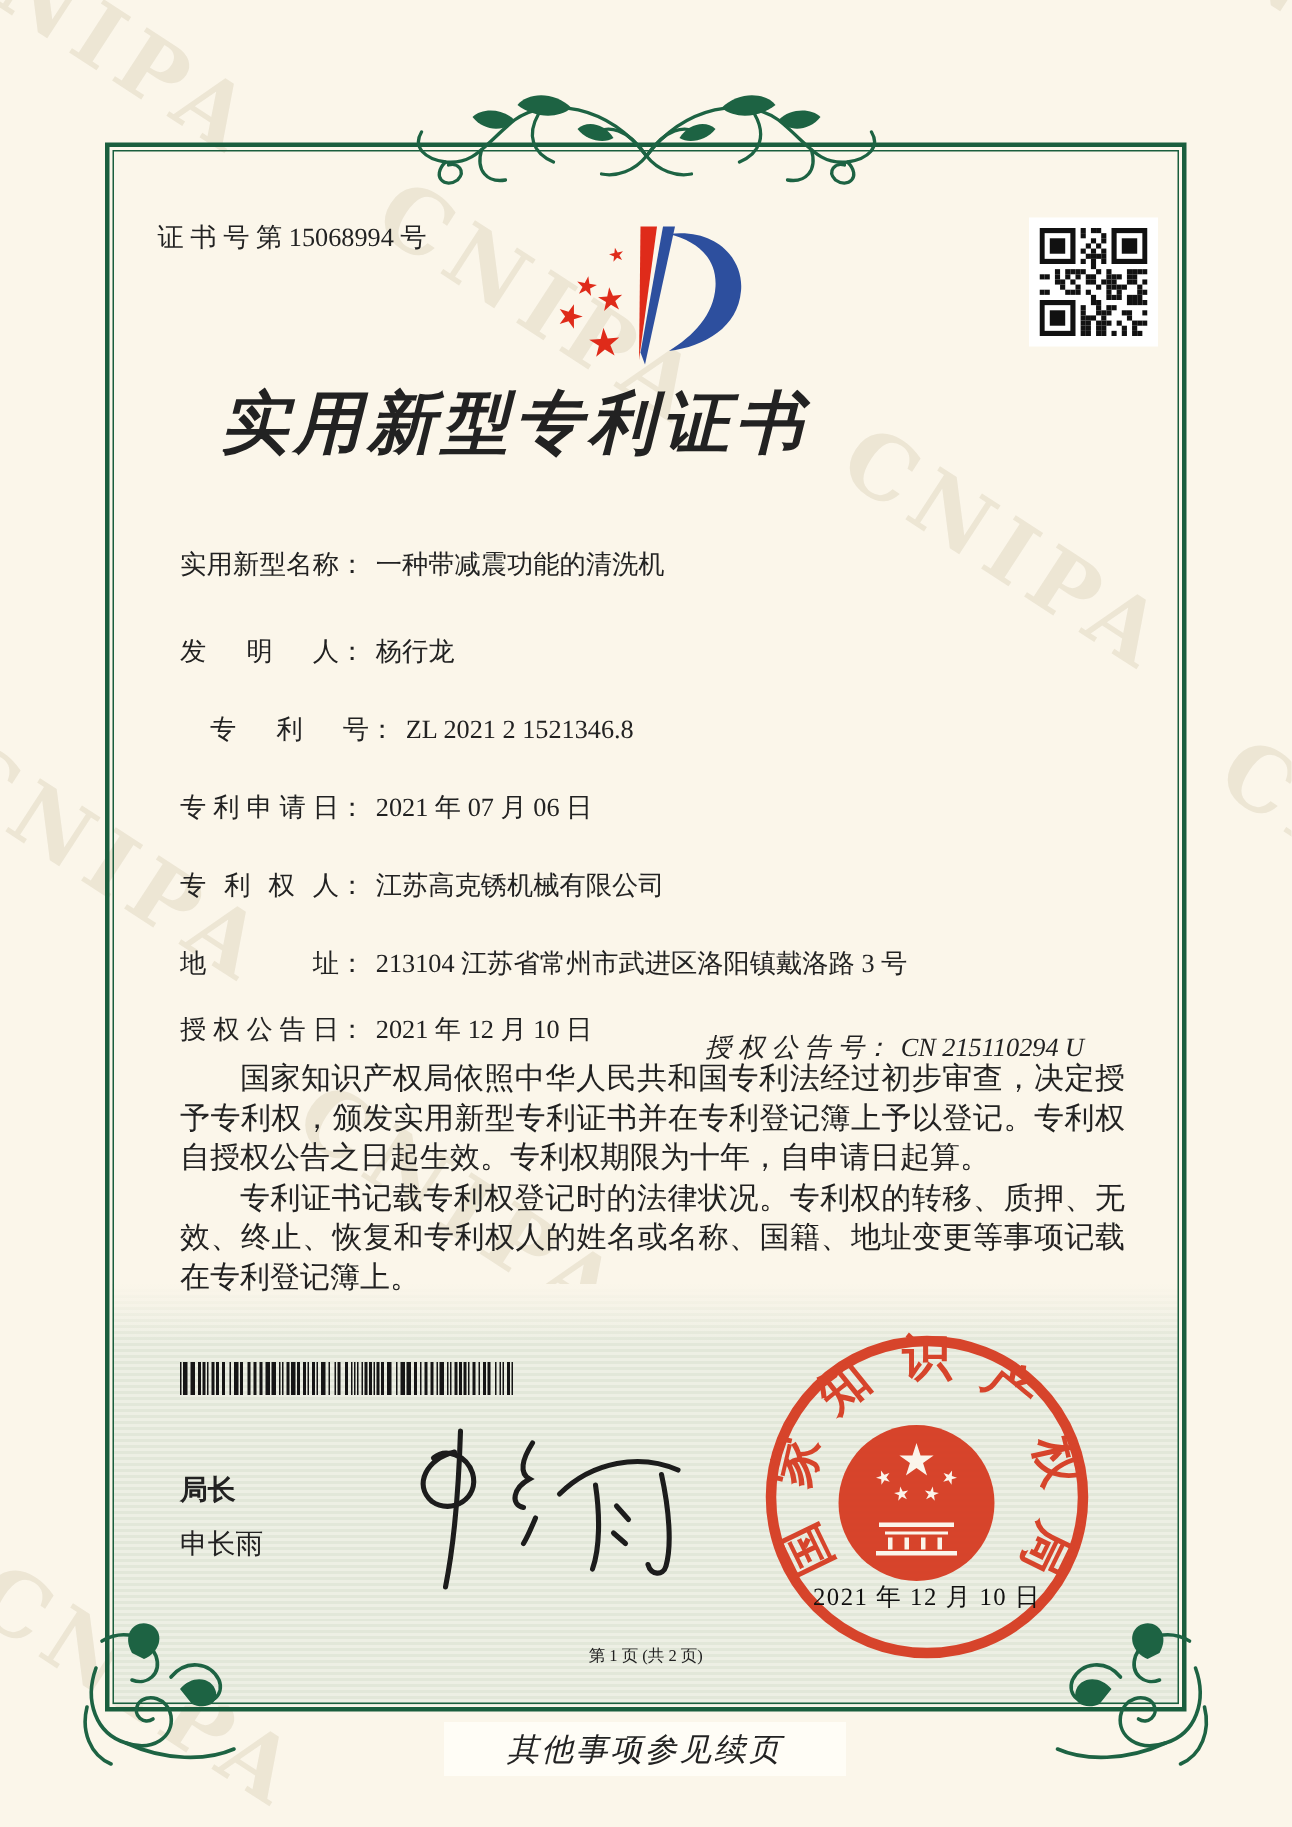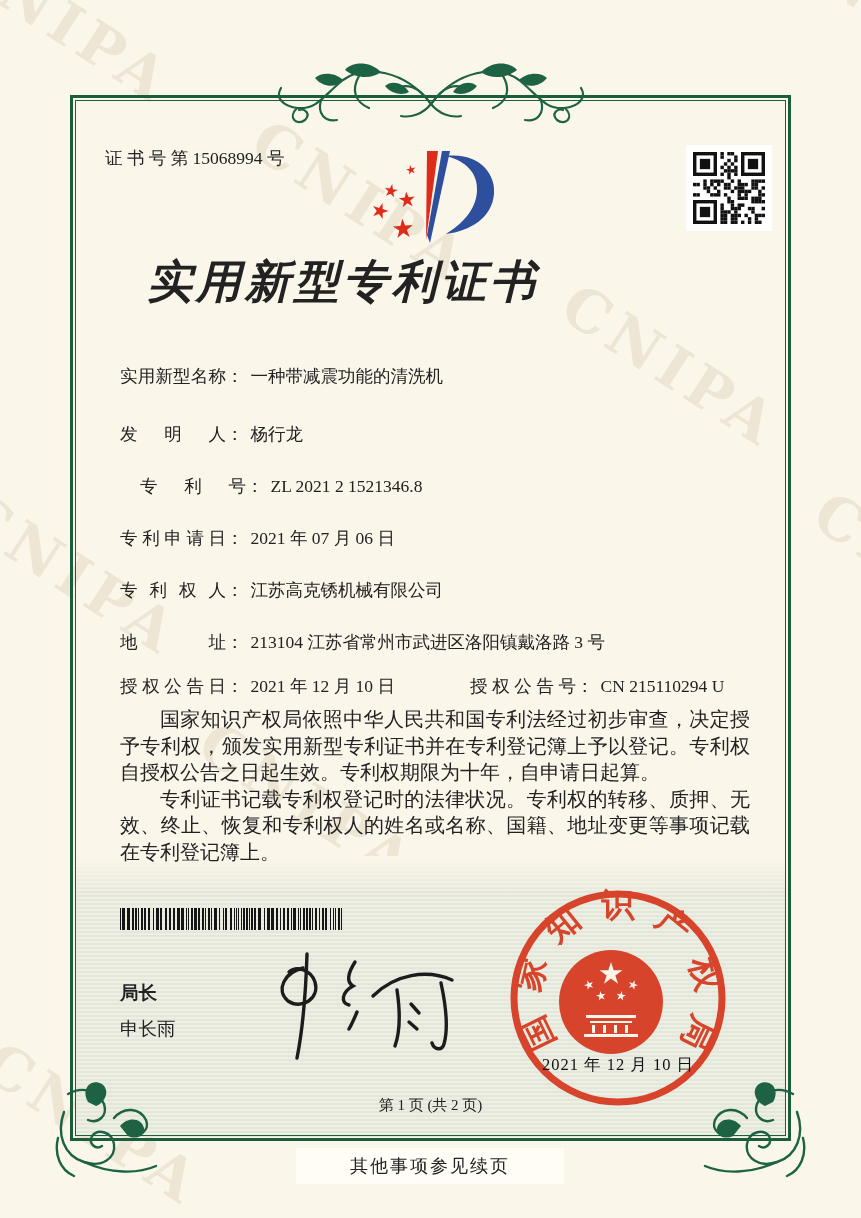--- a/index.html
+++ b/index.html
@@ -32,7 +32,7 @@
   .frow{position:absolute;left:120px;font-size:17.5px;z-index:4;white-space:nowrap;}
   .flabel{display:inline-block;width:106px;text-align:justify;text-align-last:justify;vertical-align:top;}
   .fvalue{margin-left:7px;}
-  .grant2{position:absolute;left:350px;top:0;white-space:nowrap;}
+  .grant2{position:absolute;left:350px;top:12px;white-space:nowrap;font-style:italic;}
 
   .paras{position:absolute;left:120px;top:706px;width:630px;font-size:20px;line-height:26.5px;
          text-align:justify;z-index:4;}

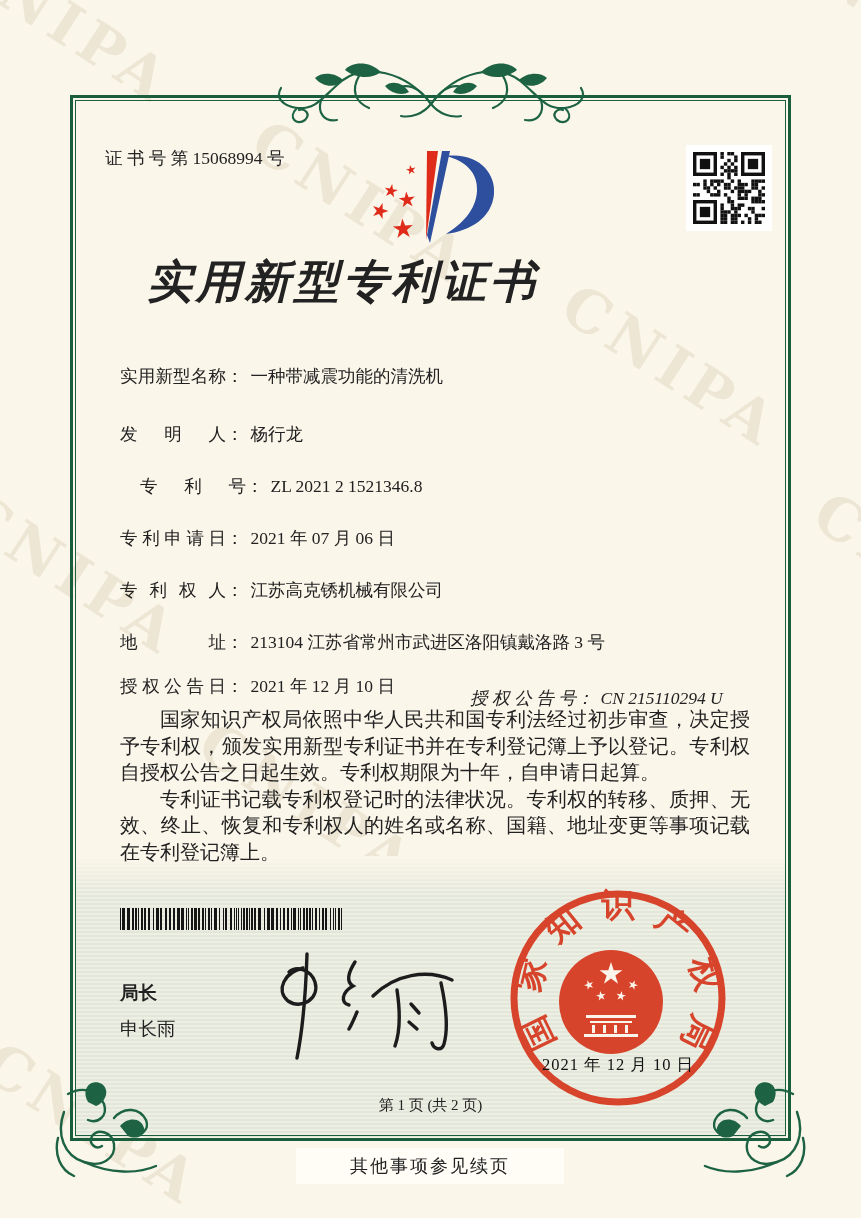--- a/index.html
+++ b/index.html
@@ -46,7 +46,7 @@
   .sealdate{position:absolute;left:504px;top:1054px;width:228px;text-align:center;font-size:16.5px;
             color:#111;z-index:6;letter-spacing:1px;}
 
-  .pagefoot{position:absolute;left:70px;top:1096px;width:721px;text-align:center;font-size:15px;z-index:6;}
+  .pagefoot{position:absolute;left:70px;top:1096px;width:721px;text-align:center;font-size:11px;z-index:6;}
   .note{position:absolute;left:296px;top:1148px;width:268px;height:36px;background:#fffdf6;z-index:6;
         display:flex;align-items:center;justify-content:center;font-size:18px;letter-spacing:2px;}
 </style>

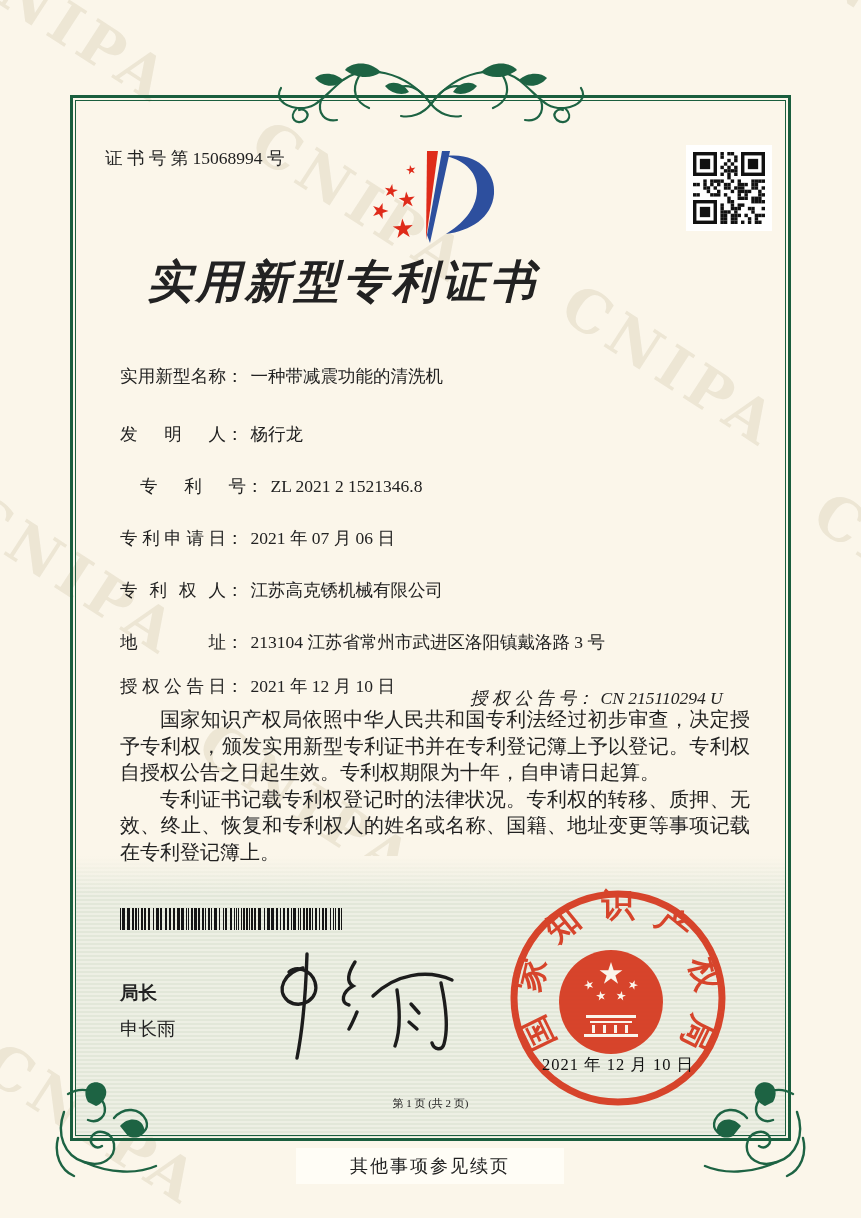--- a/index.html
+++ b/index.html
@@ -48,7 +48,7 @@
 
   .pagefoot{position:absolute;left:70px;top:1096px;width:721px;text-align:center;font-size:11px;z-index:6;}
   .note{position:absolute;left:296px;top:1148px;width:268px;height:36px;background:#fffdf6;z-index:6;
-        display:flex;align-items:center;justify-content:center;font-size:18px;letter-spacing:2px;}
+        display:flex;align-items:center;justify-content:center;font-size:21px;letter-spacing:2px;font-style:italic;}
 </style>
 </head>
 <body>

